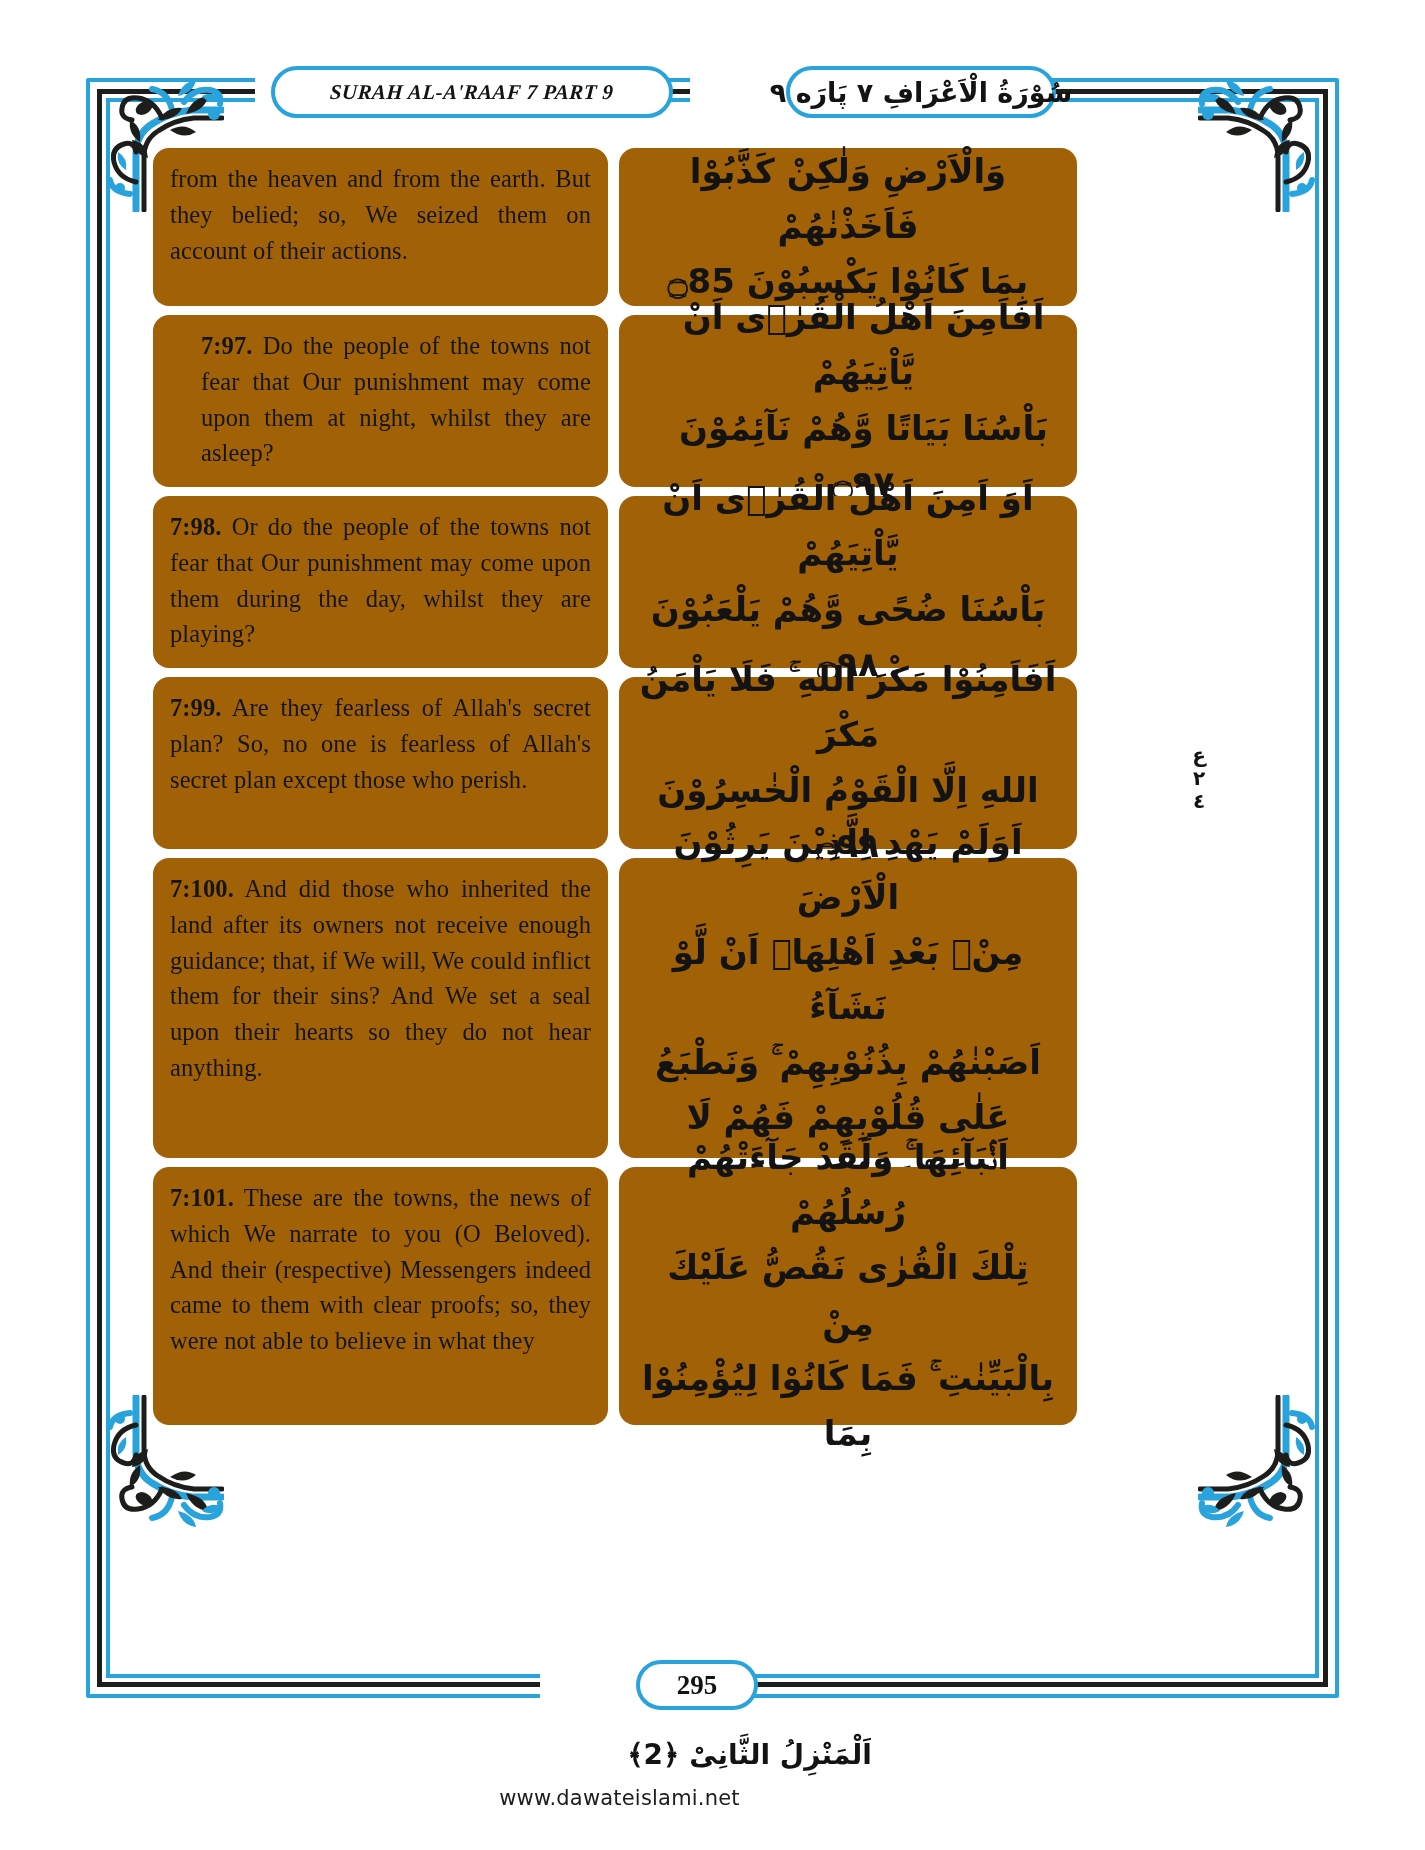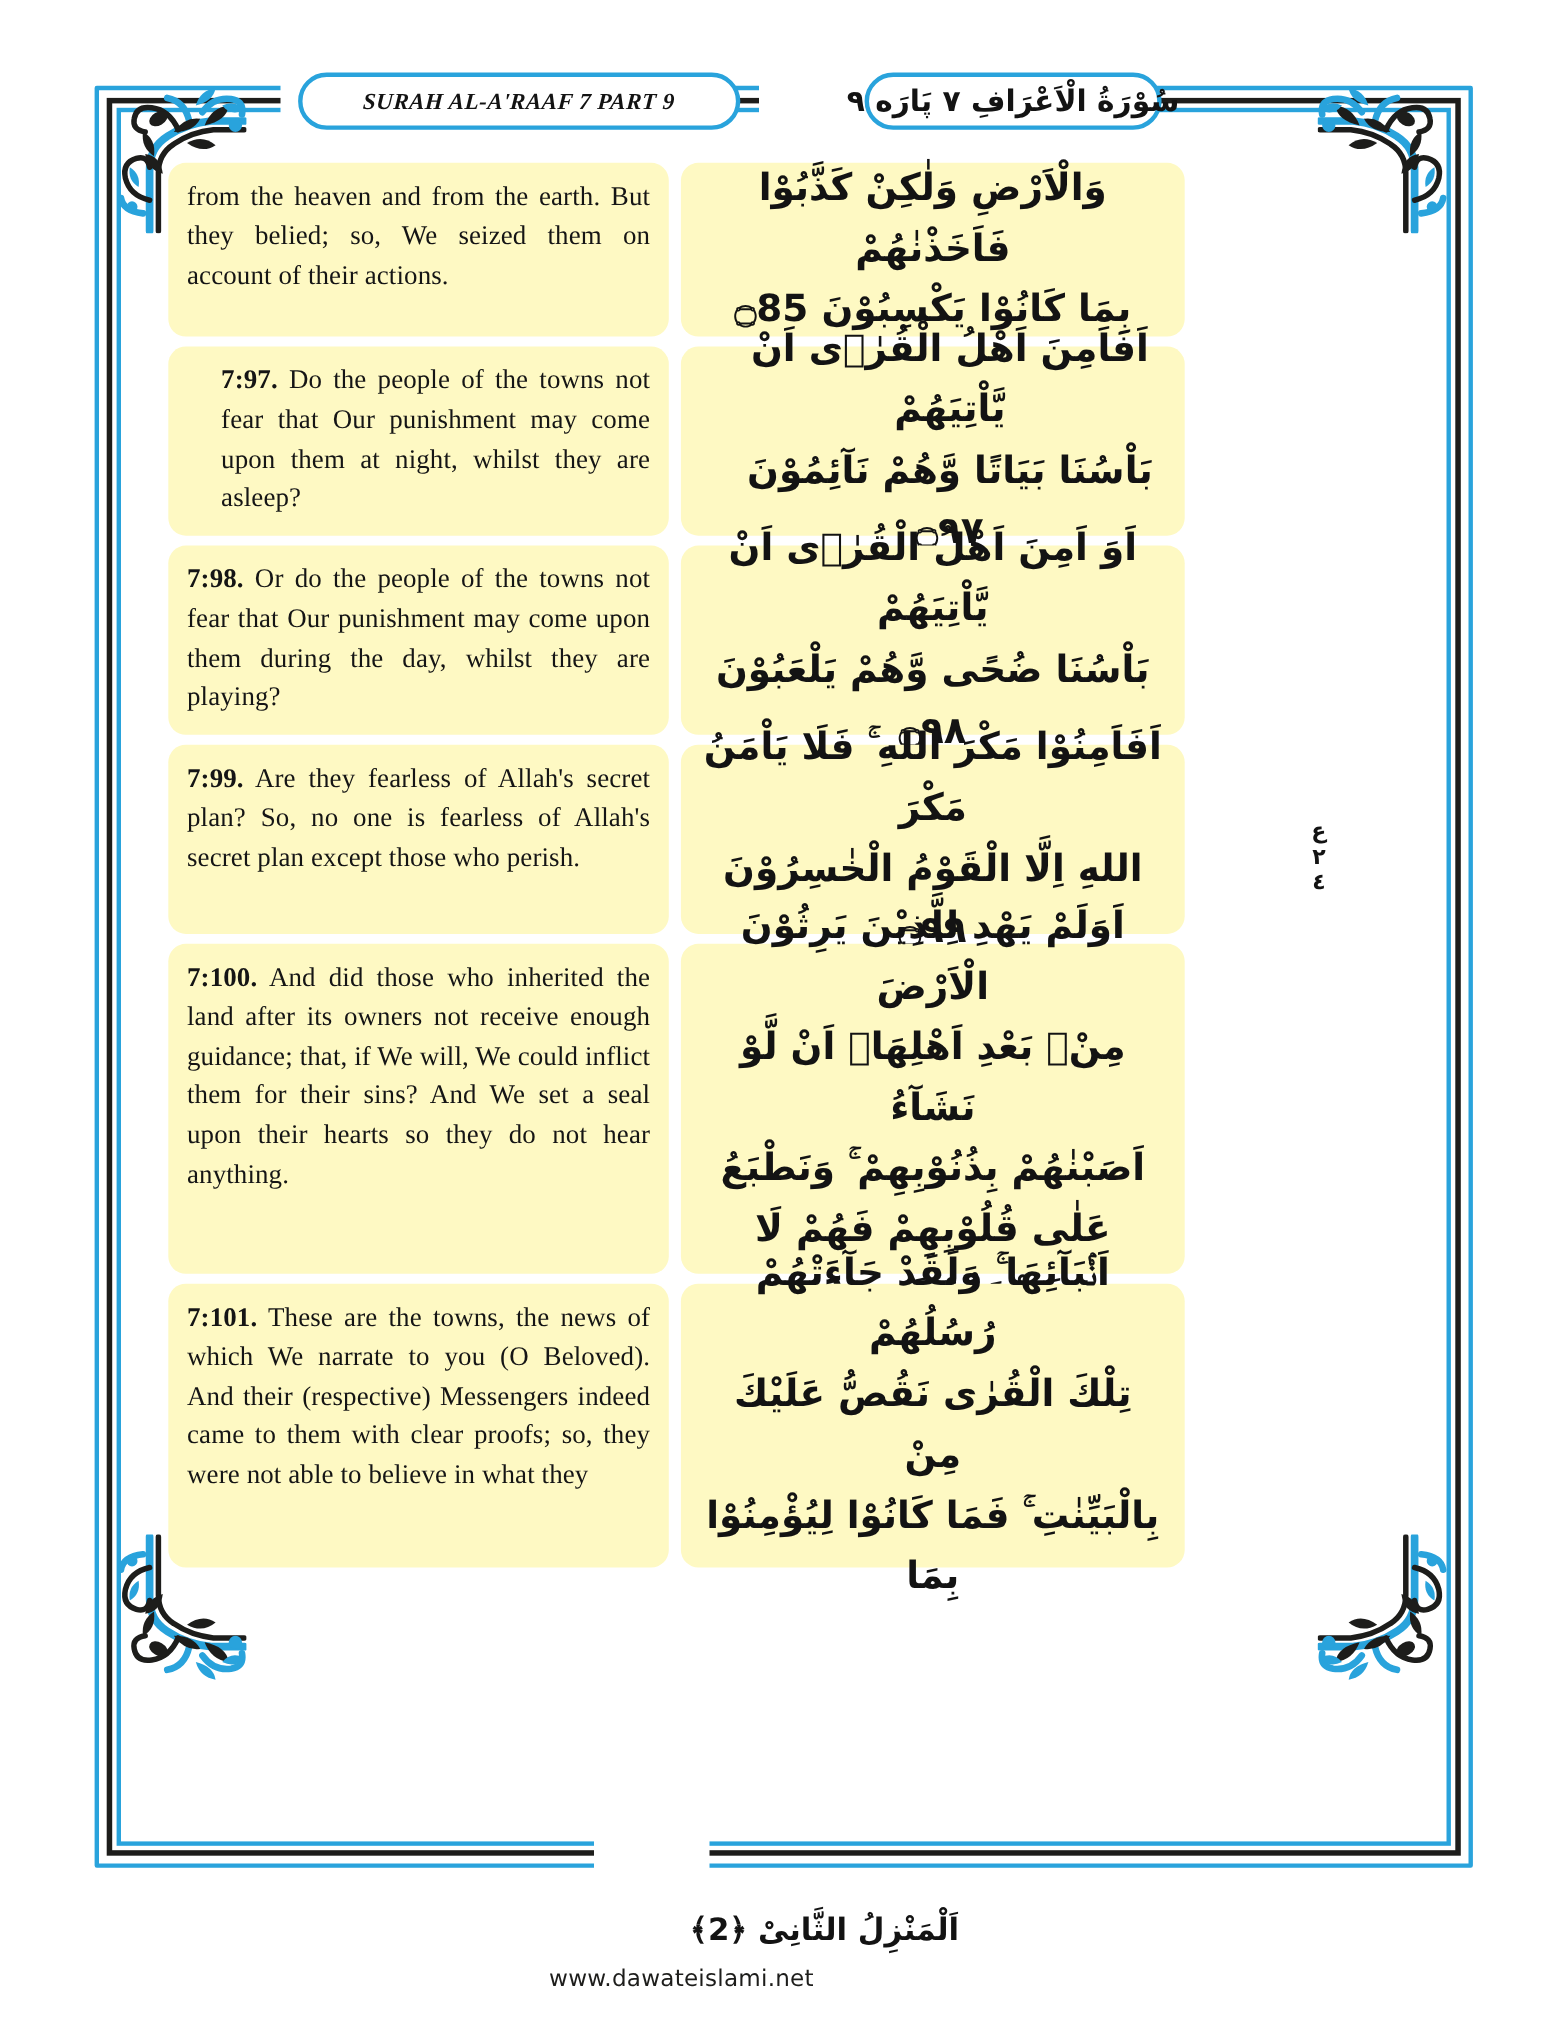--- a/index.html
+++ b/index.html
@@ -111,7 +111,7 @@
   .col-right { width: 458px; margin-left: 3px; }
 
   .verse-box {
-    background: #fef9c3;
+    background: #a16207;
     border-radius: 16px;
     box-sizing: border-box;
     padding: 13px 17px 14px 17px;

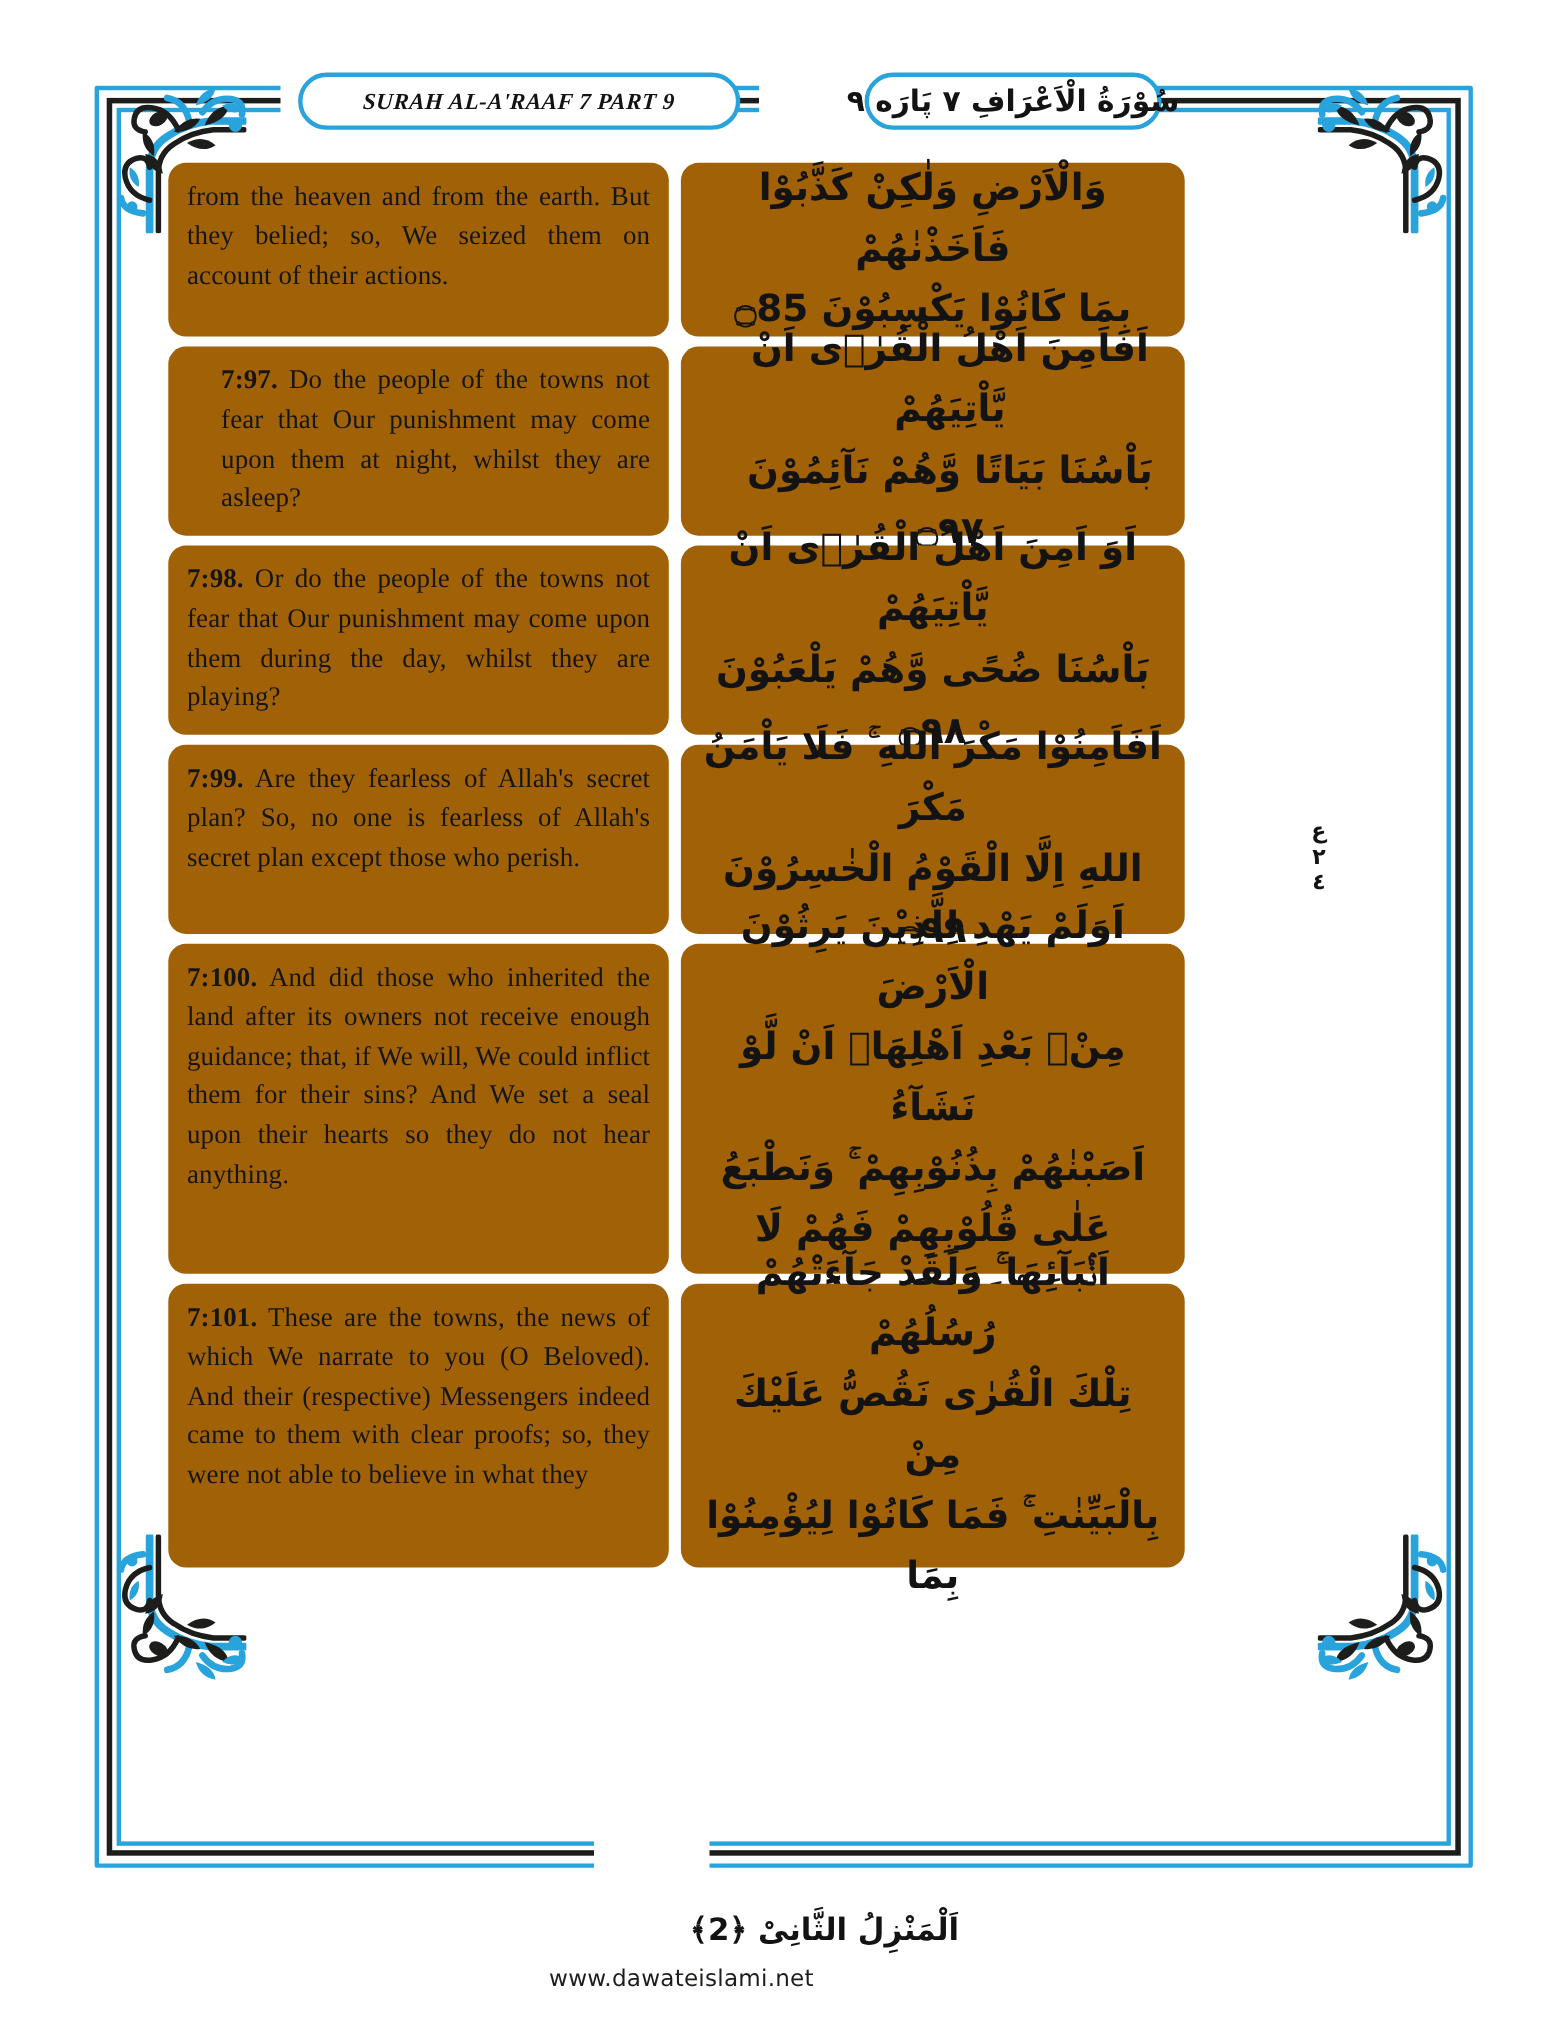--- a/index.html
+++ b/index.html
@@ -438,6 +438,11 @@
     <div>٤</div>
   </div>
 
+  <div class="footer-band">
+    <div class="pg-capsule">
+      <span class="pg-number">295</span>
+    </div>
+  </div>
 
   <div class="manzil">اَلْمَنْزِلُ الثَّانِیْ ﴿2﴾</div>
   <div class="website">www.dawateislami.net</div>

